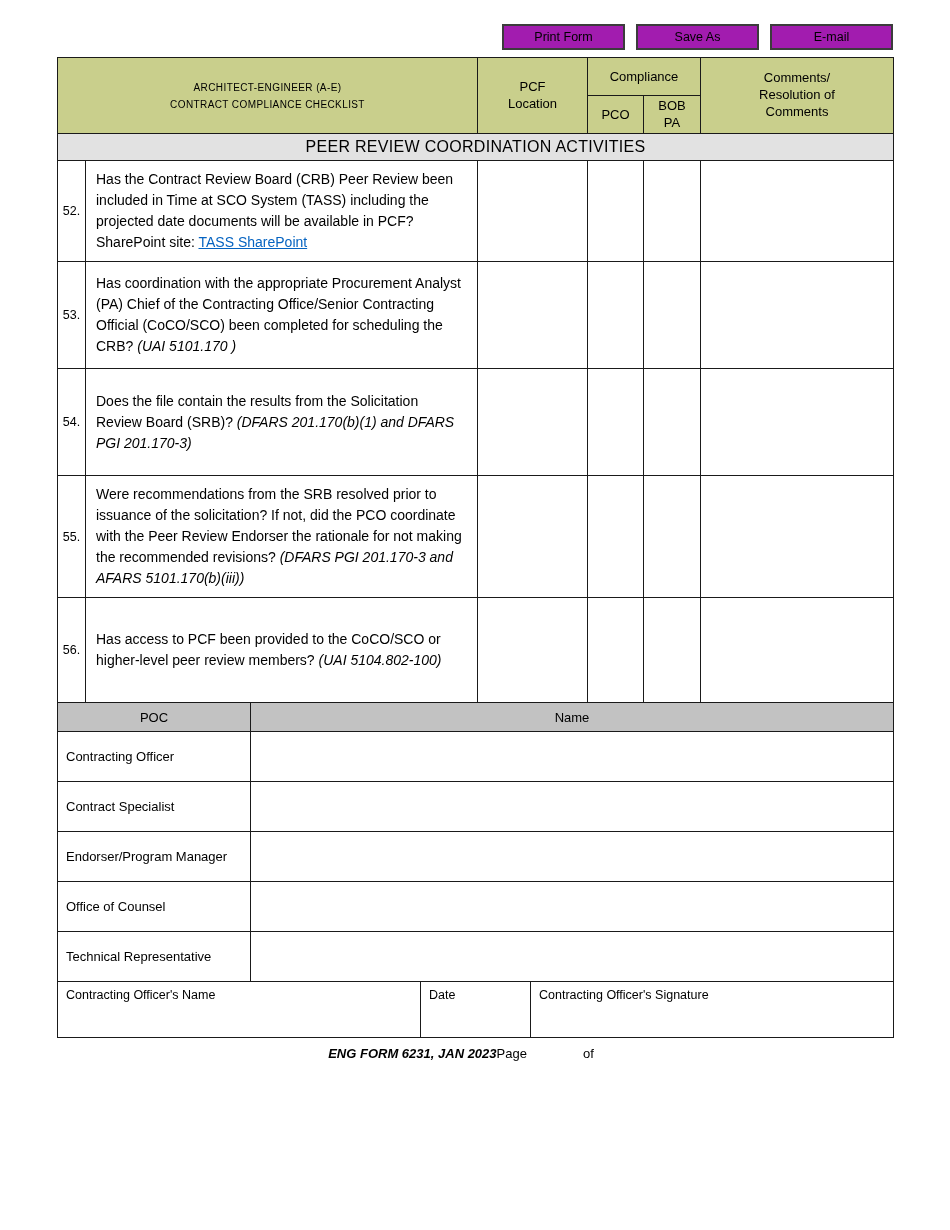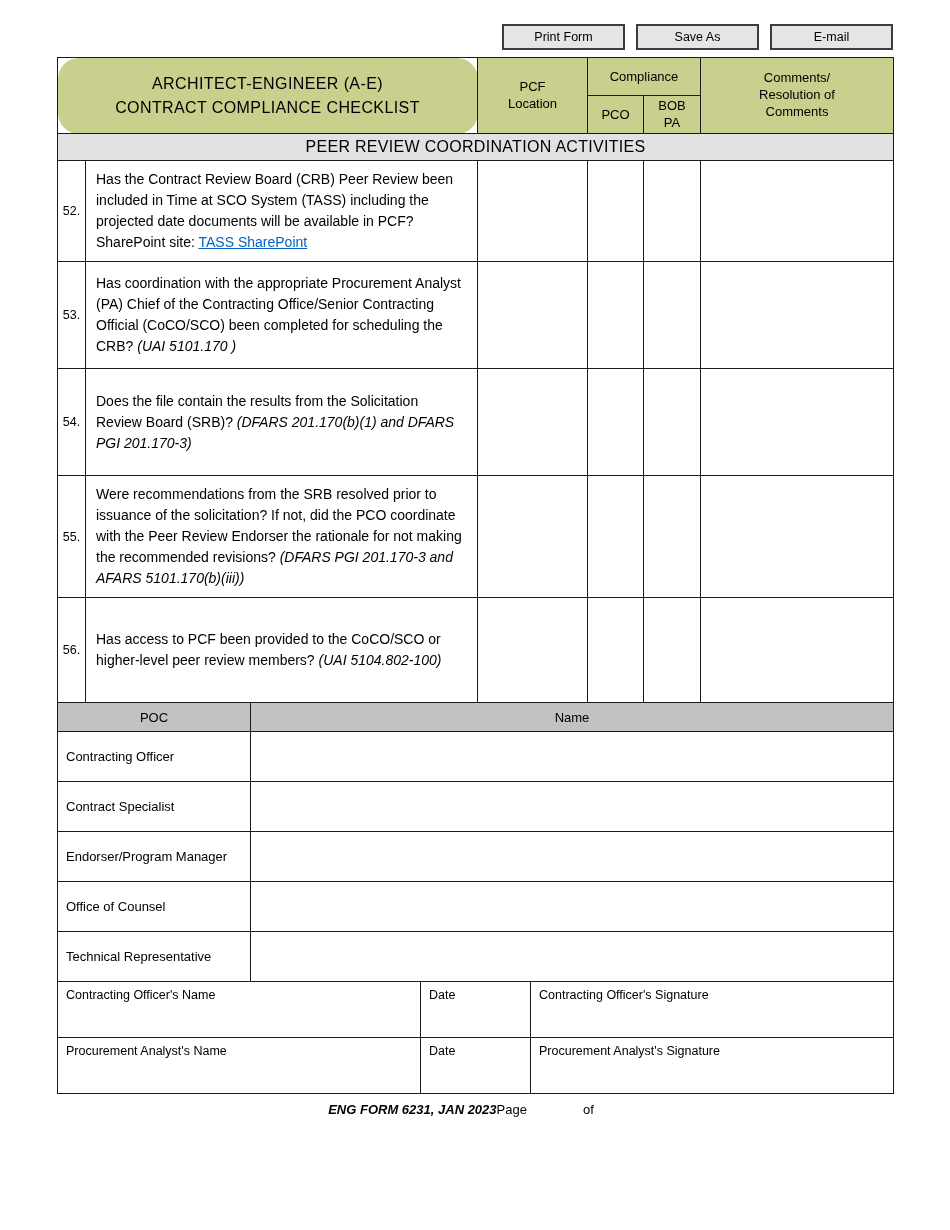--- a/index.html
+++ b/index.html
@@ -23,7 +23,7 @@
   .toolbar { display:flex; justify-content:flex-end; gap:11px; margin-bottom:7px; }
   .btn{
     width:123px; height:26px;
-    background:#e5e5e5;
+    background:#a21caf;
     border:2px solid #3c3c3c;
     font-family:"Liberation Sans", sans-serif;
     font-size:12.5px;

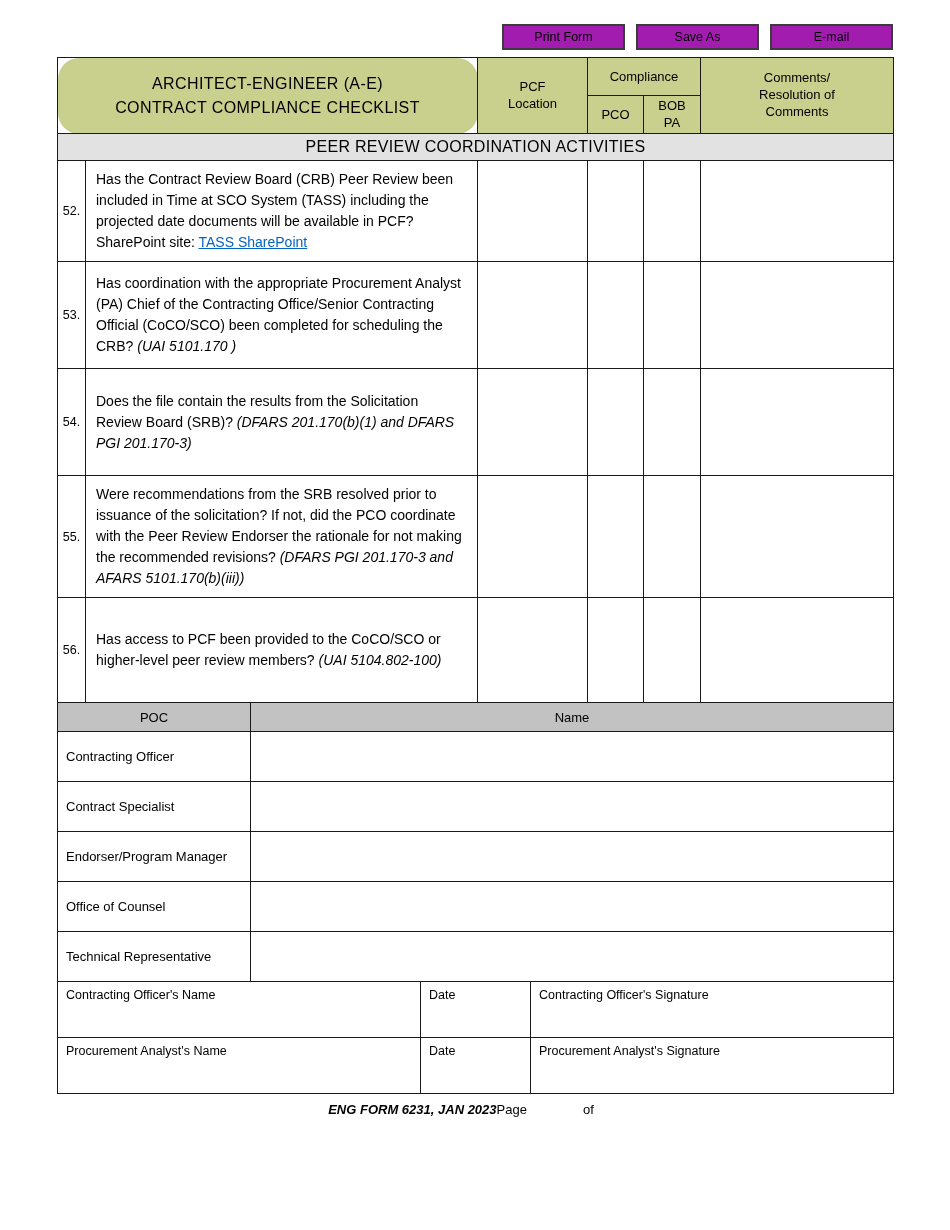--- a/index.html
+++ b/index.html
@@ -38,7 +38,7 @@
 
   
   .hdr th { background:var(--header-green); text-align:center; vertical-align:middle; }
-  .title-cell { font-size:16px; letter-spacing:.4px;border-radius:21px; }
+  .title-cell { font-size:10px; letter-spacing:.4px; }
   .title-cell .tl { padding:3px 0; }
   .hdr .pcf, .hdr .cmp, .hdr .sub, .hdr .com { font-size:13px; }
   .pre { white-space:pre-line; line-height:1.3; }

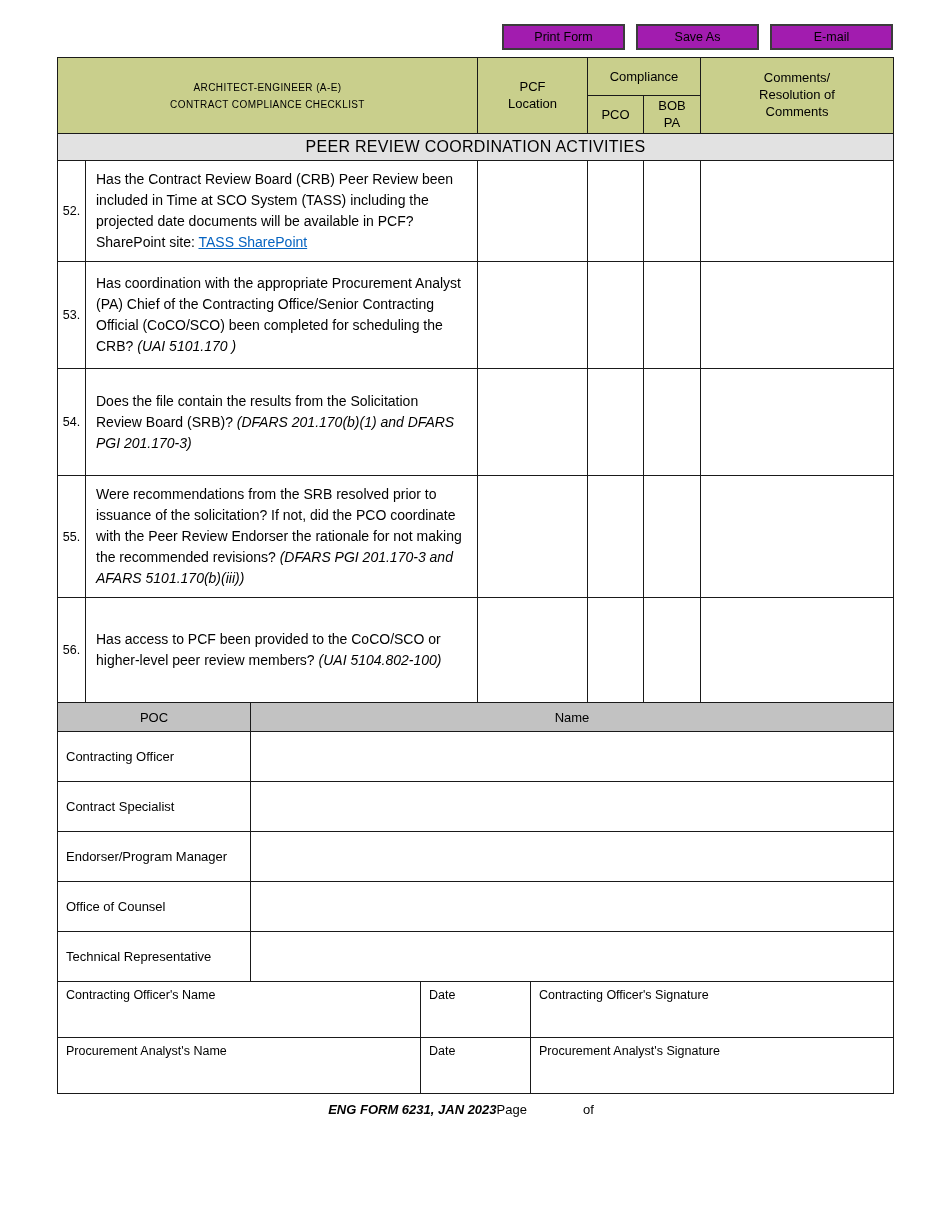--- a/index.html
+++ b/index.html
@@ -232,17 +232,6 @@
         <span>Contracting Officer's Signature</span>
       </td>
     </tr>
-    <tr class="sig-row">
-      <td>
-        <span>Procurement Analyst's Name</span>
-      </td>
-      <td>
-        <span>Date</span>
-      </td>
-      <td>
-        <span>Procurement Analyst's Signature</span>
-      </td>
-    </tr>
   </tbody>
     </table>
 

